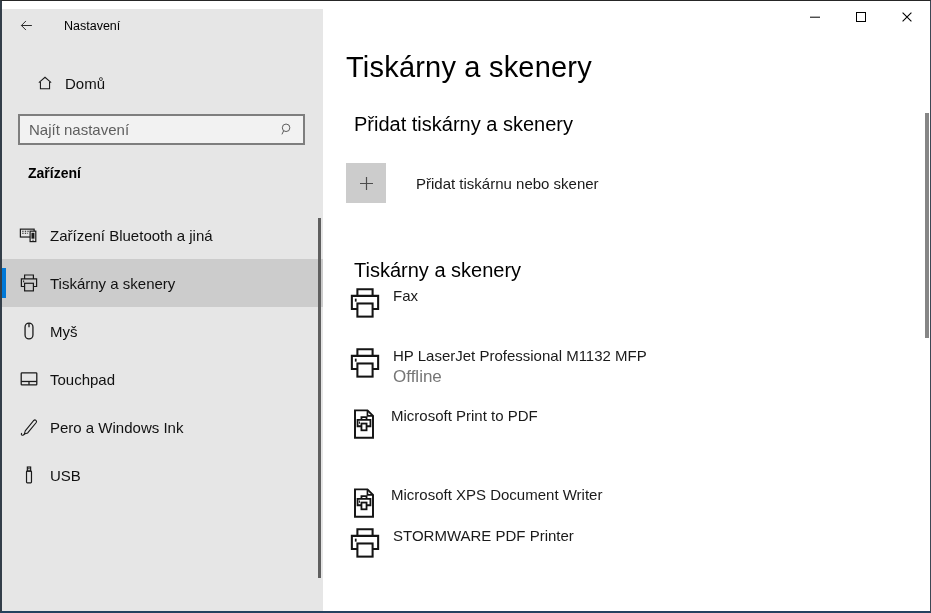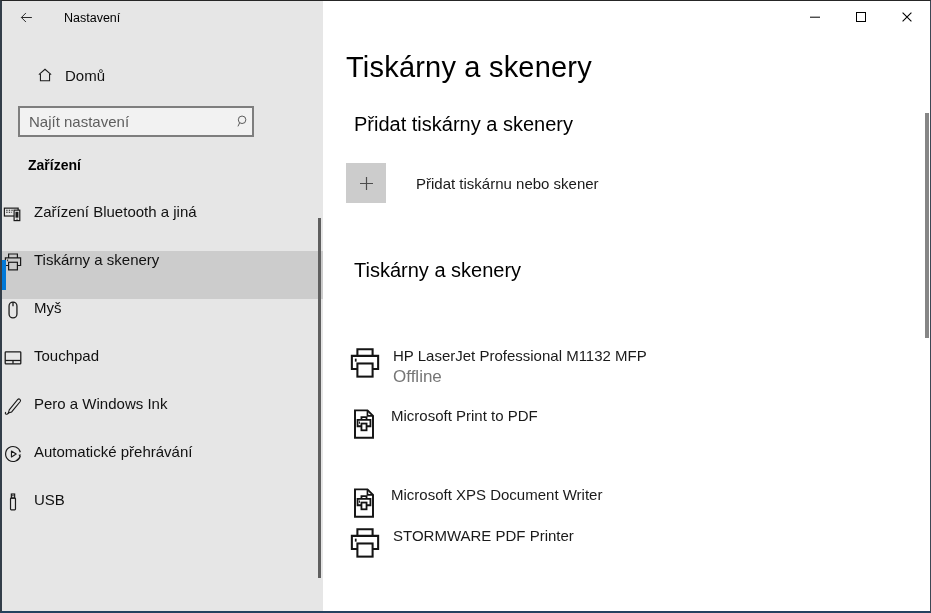--- a/index.html
+++ b/index.html
@@ -12,7 +12,7 @@
     -webkit-font-smoothing:antialiased;
   }
   
-  .sidebar{position:absolute; left:0; top:0; bottom:0; width:321px; background:#e6e6e6;}
+  .sidebar{position:absolute; left:0; top:8px; bottom:0; width:321px; background:#e6e6e6;}
   .back-btn{position:absolute; left:6px; top:3px; width:36px; height:26px; border:none; background:transparent; color:#1a1a1a; display:flex; align-items:center; justify-content:center; padding:0;}
   .back-btn svg{width:17px; height:17px;}
   .app-title{position:absolute; left:62px; top:10px; font-size:12.5px; color:#000;}

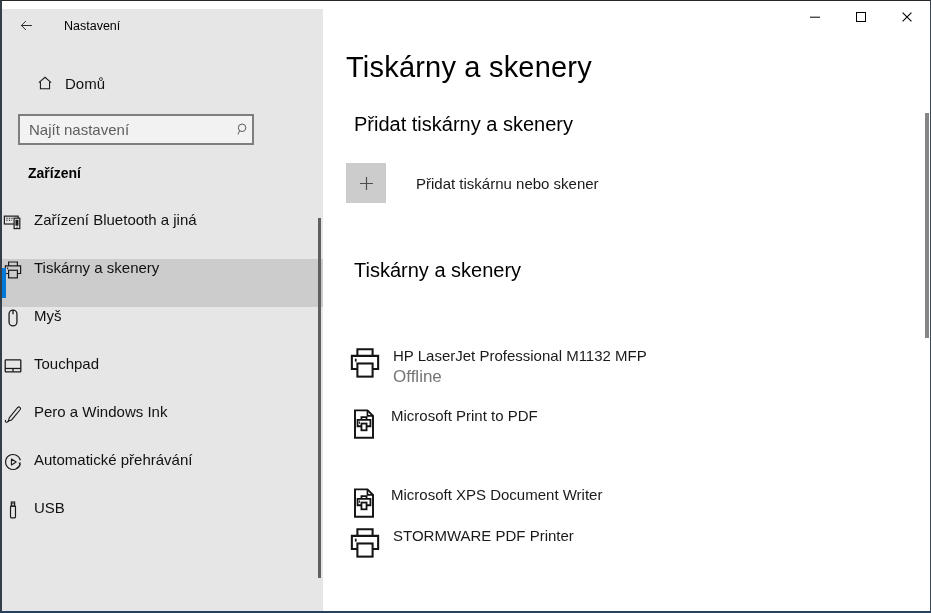--- a/index.html
+++ b/index.html
@@ -19,7 +19,7 @@
   .home-row{position:absolute; left:0; top:58px; width:100%; height:32px; display:flex; align-items:center; padding-left:34px; box-sizing:border-box;}
   .home-row svg{width:18px; height:18px; margin-right:11px; color:#1a1a1a;}
   .home-label{font-size:15px; color:#111;}
-  .search-box{position:absolute; left:16px; top:105px; width:236px; height:31px; box-sizing:border-box; border:2px solid #7e7e7e; background:#f2f2f2; display:flex; align-items:center;}
+  .search-box{position:absolute; left:16px; top:105px; width:287px; height:31px; box-sizing:border-box; border:2px solid #7e7e7e; background:#f2f2f2; display:flex; align-items:center;}
   .search-box input{flex:1; border:none; background:transparent; outline:none; font-family:"Liberation Sans",sans-serif; font-size:15px; color:#222; padding:0 6px 0 9px;}
   .search-box input::placeholder{color:#5e5e5e; opacity:1;}
   .search-box svg{width:17px; height:17px; margin-right:8px; color:#4f4f4f; flex:none;}

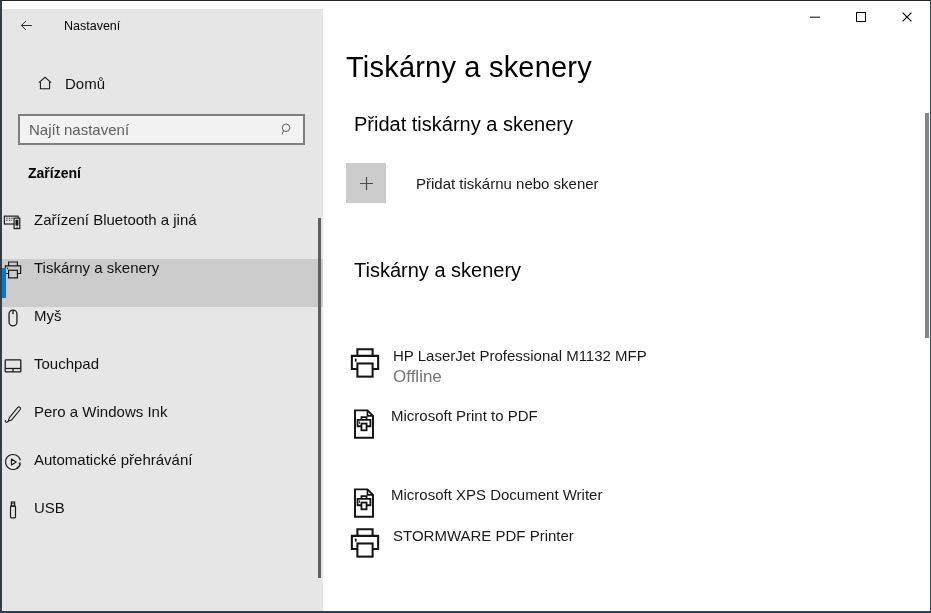--- a/index.html
+++ b/index.html
@@ -25,7 +25,7 @@
   .search-box svg{width:17px; height:17px; margin-right:8px; color:#4f4f4f; flex:none;}
   .section-header{position:absolute; left:16px; top:156px; font-size:14px; font-weight:bold; color:#000;margin-left:10px;}
   .nav{position:absolute; left:0; top:202px; width:100%;}
-  .nav-item{position:relative; height:48px; display:flex; align-items:flex-start; padding-left:0; box-sizing:border-box; cursor:default;}
+  .nav-item{position:relative; height:48px; display:flex; align-items:center; padding-left:16px; box-sizing:border-box; cursor:default;}
   .nav-item svg{width:22px; height:22px; margin-right:10px; color:#1a1a1a; flex:none;}
   .nav-label{font-size:15px; color:#111; white-space:nowrap;}
   .nav-item.selected{background:#cccccc;}

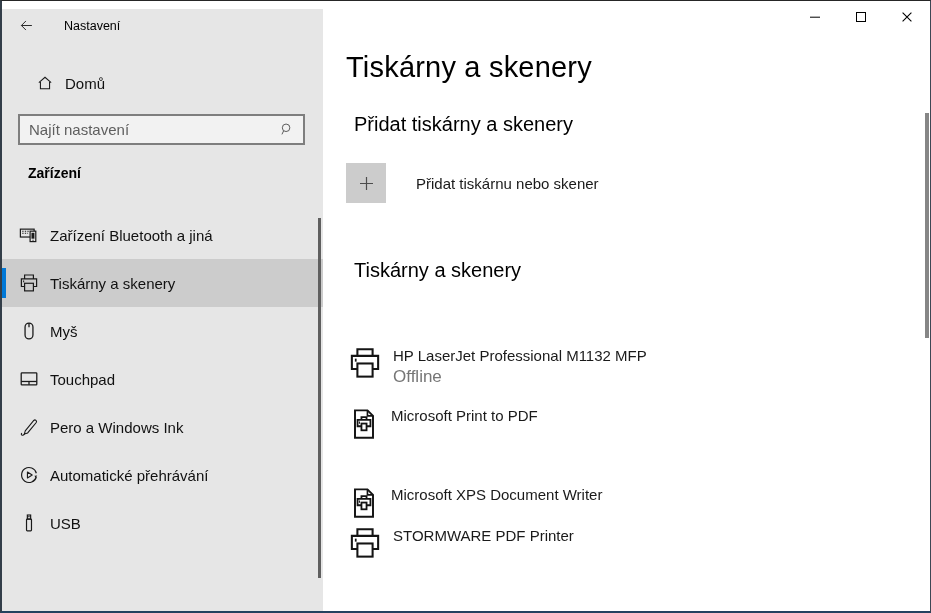--- a/index.html
+++ b/index.html
@@ -244,6 +244,14 @@
 
     <h2 class="h2 h2-devices">Tiskárny a skenery</h2>
 
+    <div class="dev-row" style="top:283px">
+      <svg class="ico thin dev-ico">
+          <use href="#i-printer"></use>
+        </svg>
+      <div class="dev-text">
+        <div class="dev-name">Fax</div>
+      </div>
+    </div>
 
     <div class="dev-row" style="top:343px">
       <svg class="ico thin dev-ico">

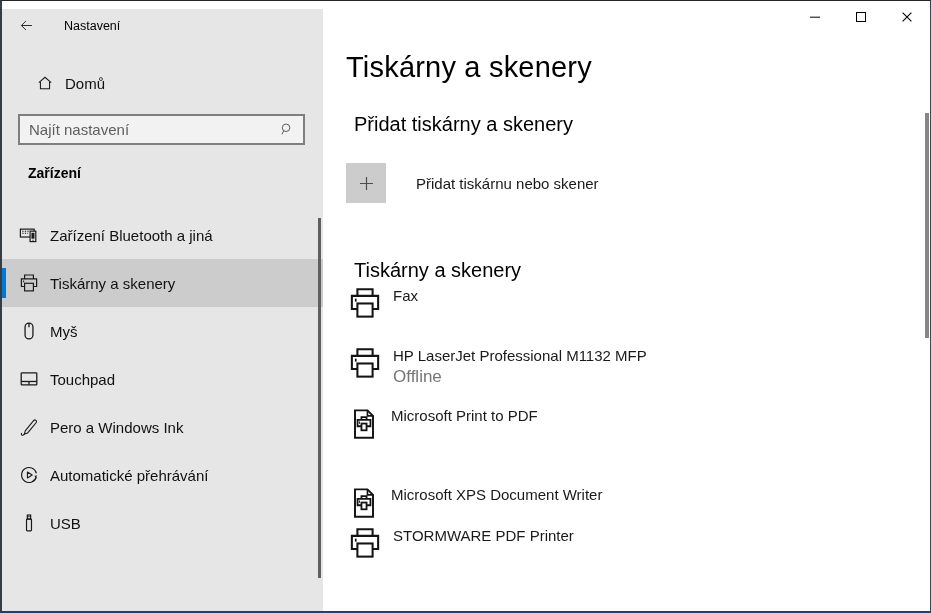--- a/index.html
+++ b/index.html
@@ -197,12 +197,6 @@
       </div>
       <div class="nav-item">
         <svg class="ico">
-            <use href="#i-autoplay"></use>
-          </svg>
-        <span class="nav-label">Automatické přehrávání</span>
-      </div>
-      <div class="nav-item">
-        <svg class="ico">
             <use href="#i-usb"></use>
           </svg>
         <span class="nav-label">USB</span>

